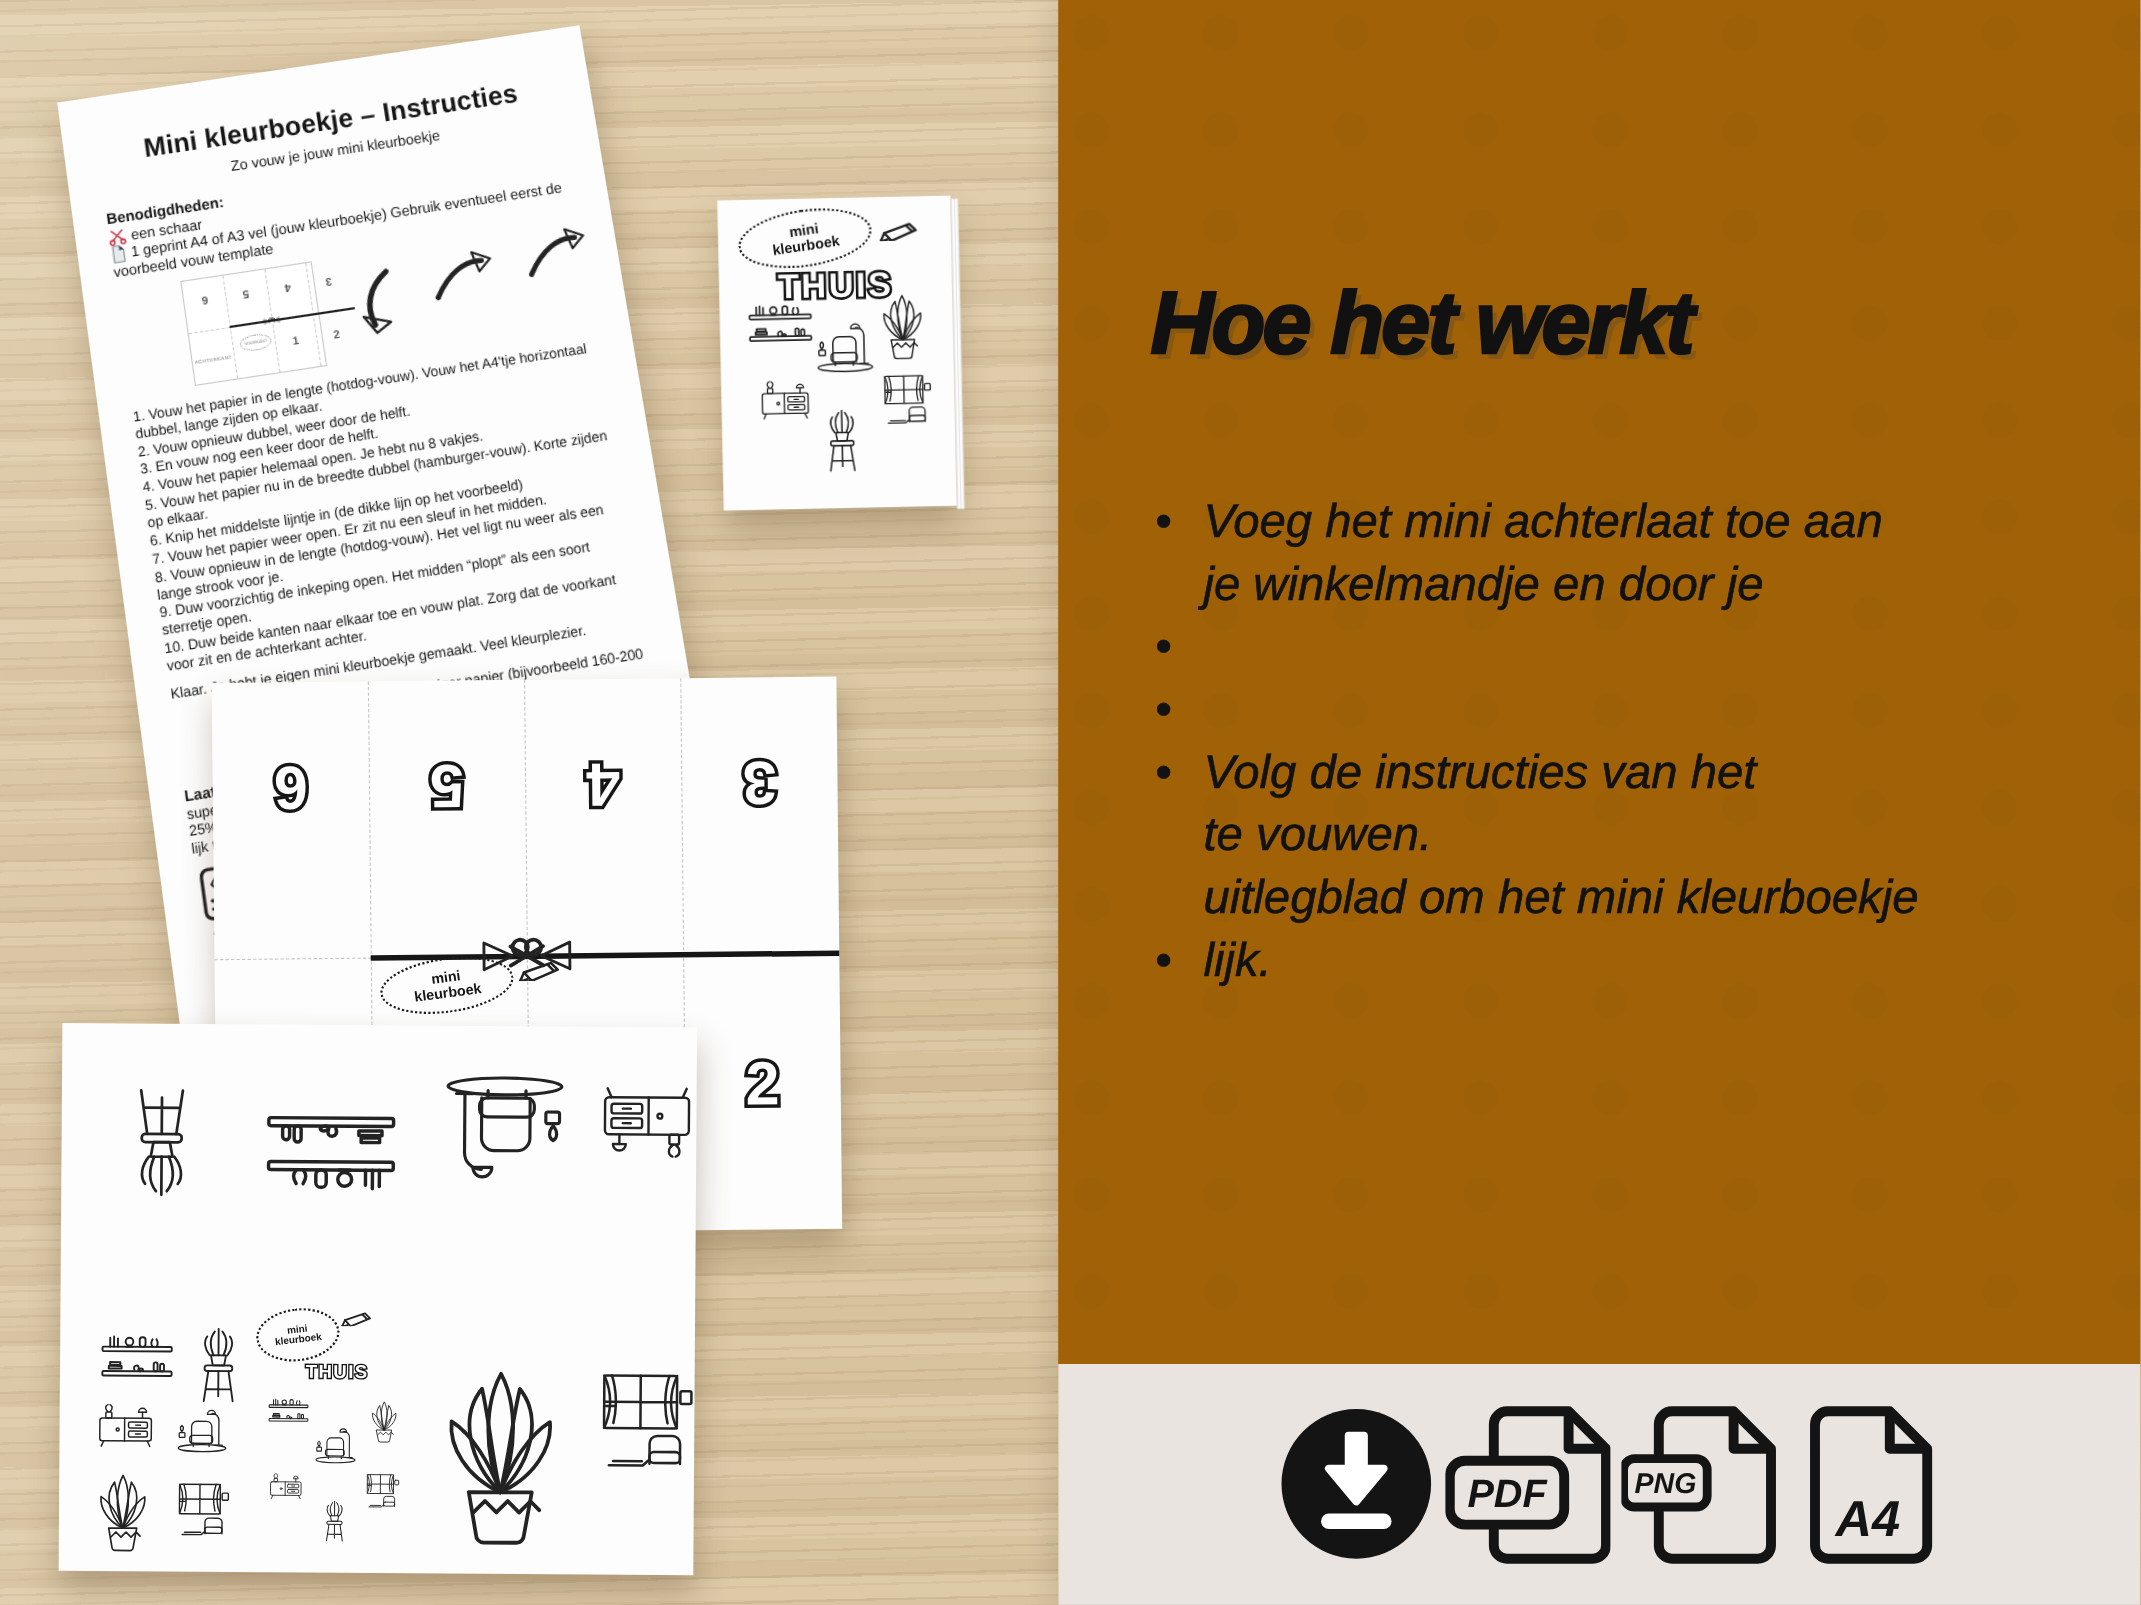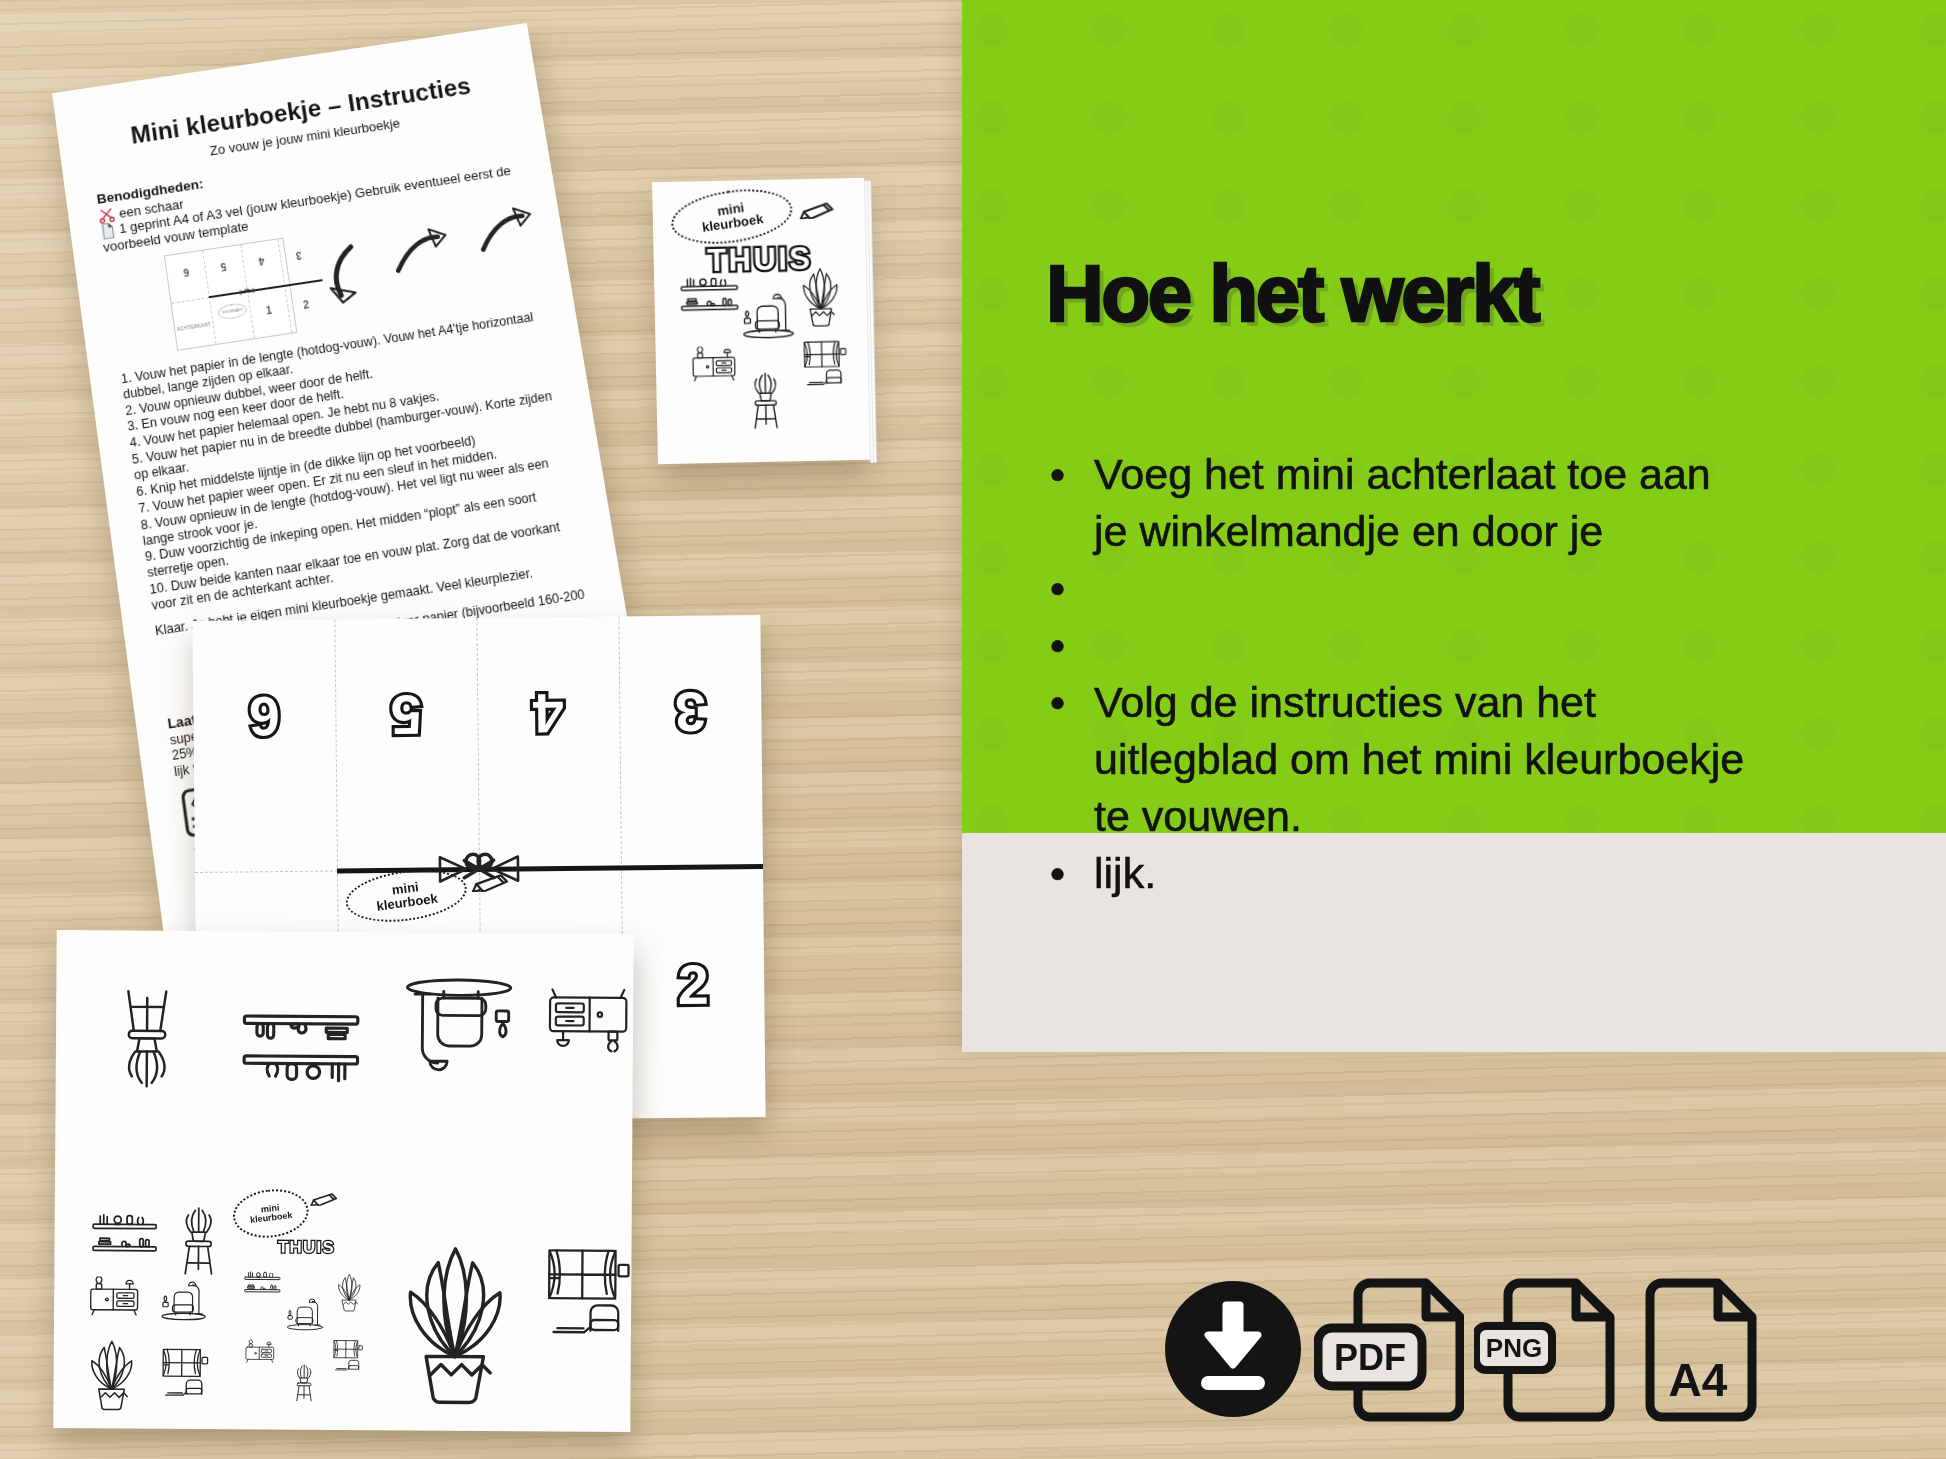--- a/index.html
+++ b/index.html
@@ -65,8 +65,8 @@
   .sheet-coloring{left:55px;top:932px;width:577px;height:498px;transform:rotate(.4deg);}
   .ud{transform:rotate(180deg);}
   
-  .panel{position:absolute;left:962px;top:0;width:984px;height:1052px;background:#84cc16;
-    box-shadow:-10px 0 20px rgba(0,0,0,.08);}
+  .panel{position:absolute;left:962px;top:0;width:984px;height:1459px;background:#a16207;
+    box-shadow:-10px 0 20px rgba(0,0,0,.08);font-style:italic;}
   .panel-pattern{position:absolute;inset:0;
     background-image:radial-gradient(circle at 30px 30px, rgba(0,0,0,.016) 16px, transparent 17px);
     background-size:118px 88px;}

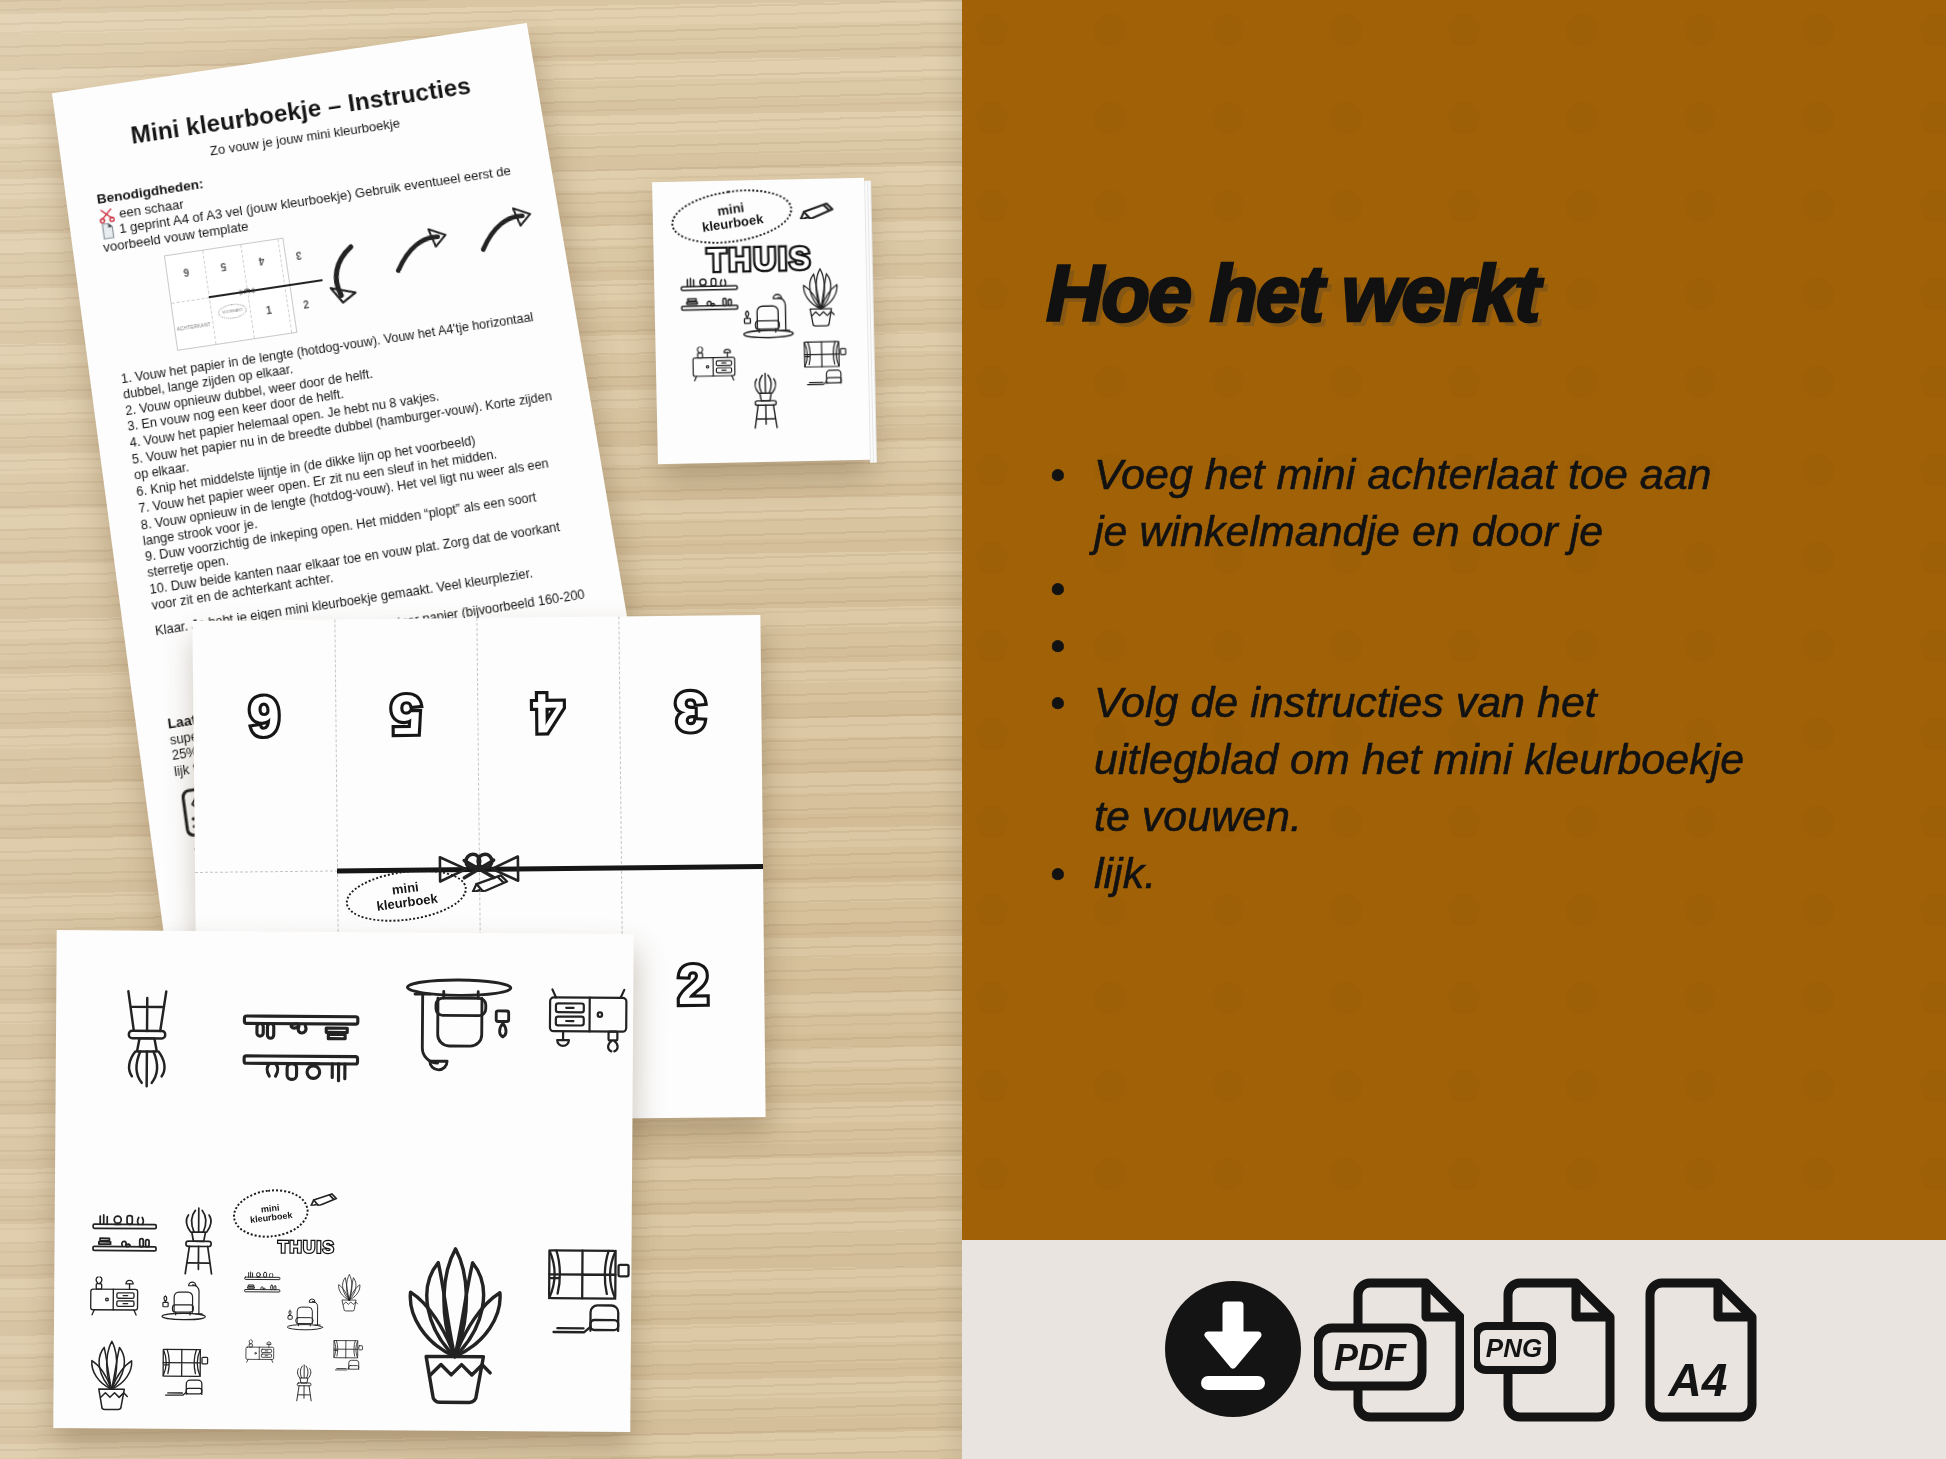--- a/index.html
+++ b/index.html
@@ -443,8 +443,8 @@
         <div class="hiw-dot">•</div>
         <div>
           <div>Volg de instructies van het</div>
+          <div>te vouwen.</div>
           <div>uitlegblad om het mini kleurboekje</div>
-          <div>te vouwen.</div>
         </div>
       </div>
       <div class="hiw-bullet">

